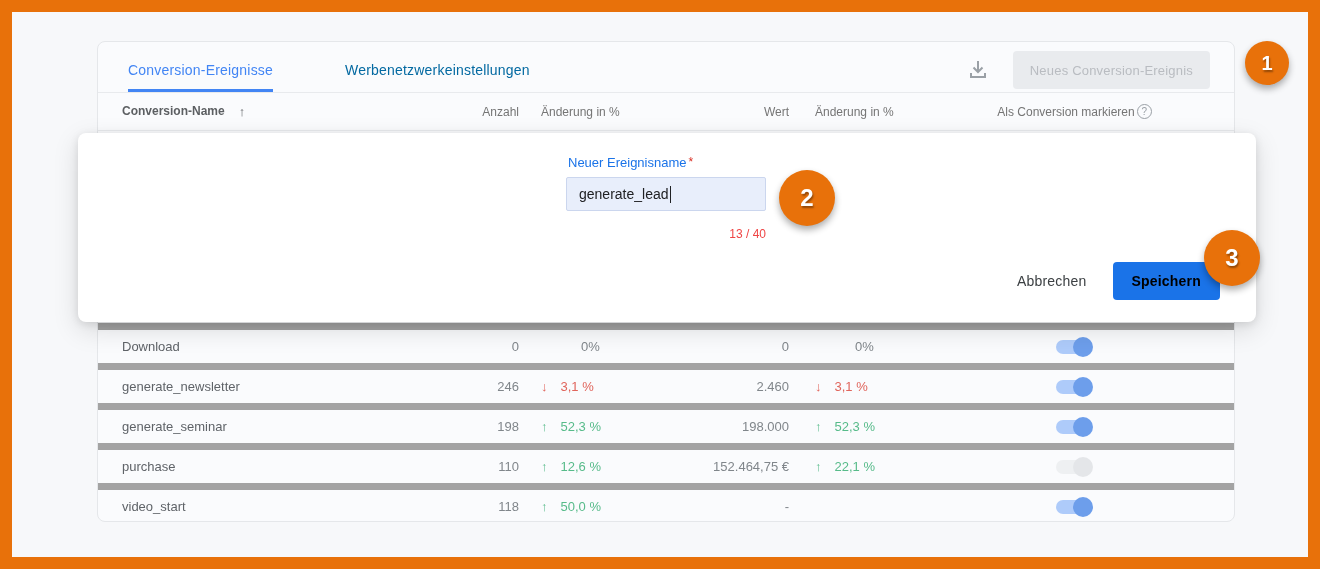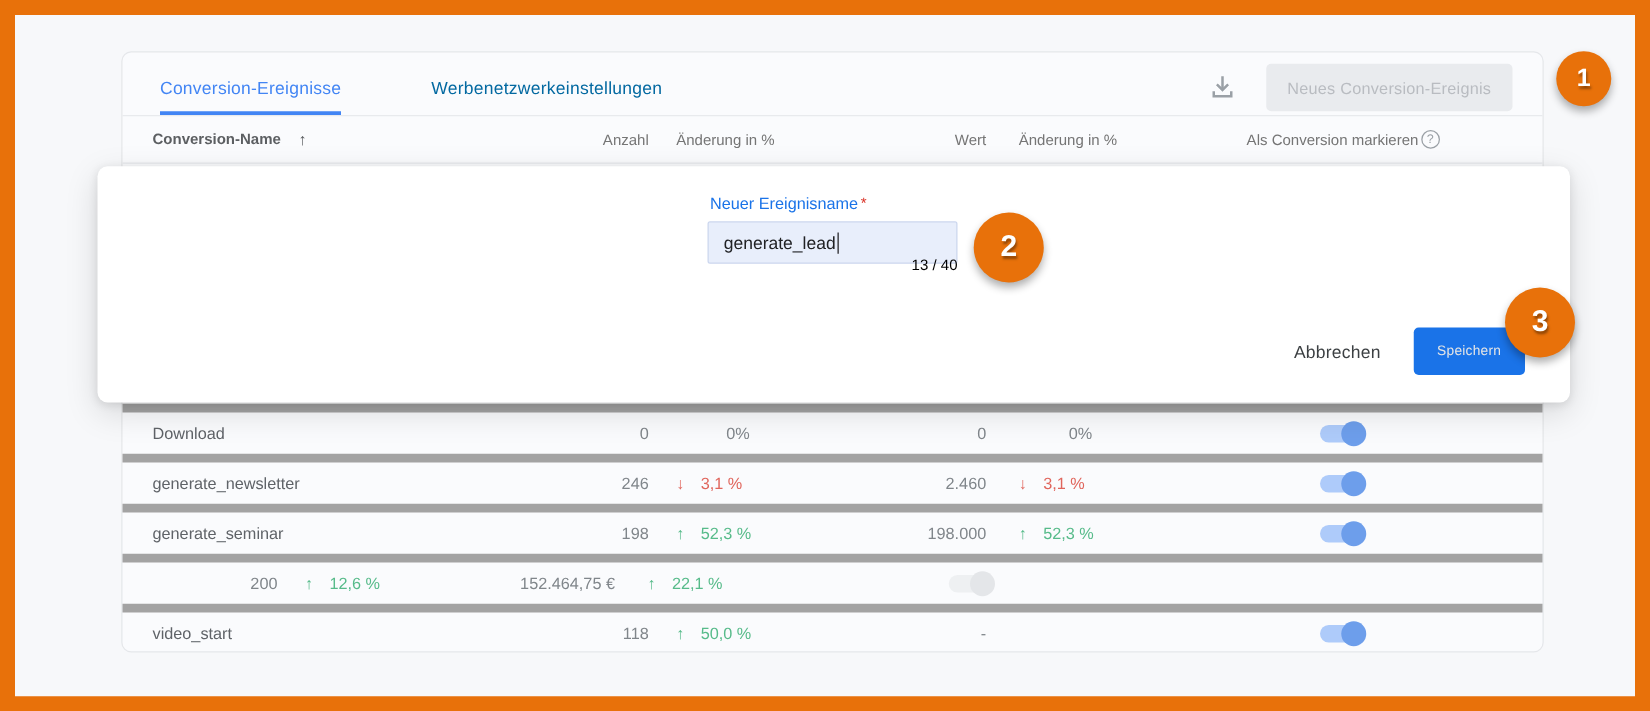--- a/index.html
+++ b/index.html
@@ -59,7 +59,7 @@
              border:1px solid #cbd6ee; border-radius:2px; display:flex; align-items:center;
              padding-left:12px; font-size:14px; color:#202124; cursor:text;text-align:right; }
   .caret { display:inline-block; width:1px; height:17px; background:#202124; margin-left:1px; }
-  .m-counter { position:absolute; left:488px; top:72px; width:200px; text-align:right; font-size:12px; color:#000000; }
+  .m-counter { position:absolute; left:488px; top:94px; width:200px; text-align:right; font-size:12px; color:#ef4444; }
   .m-actions { position:absolute; right:36px; bottom:22px; display:flex; align-items:center; gap:26px; }
   .btn-cancel { font-size:14px; color:#3c4043; cursor:pointer; letter-spacing:.2px; }
   .btn-save { height:38px; padding:0 19px; background:#1a73e8; color:#e5e5e5; font-size:11px; border-radius:4px;

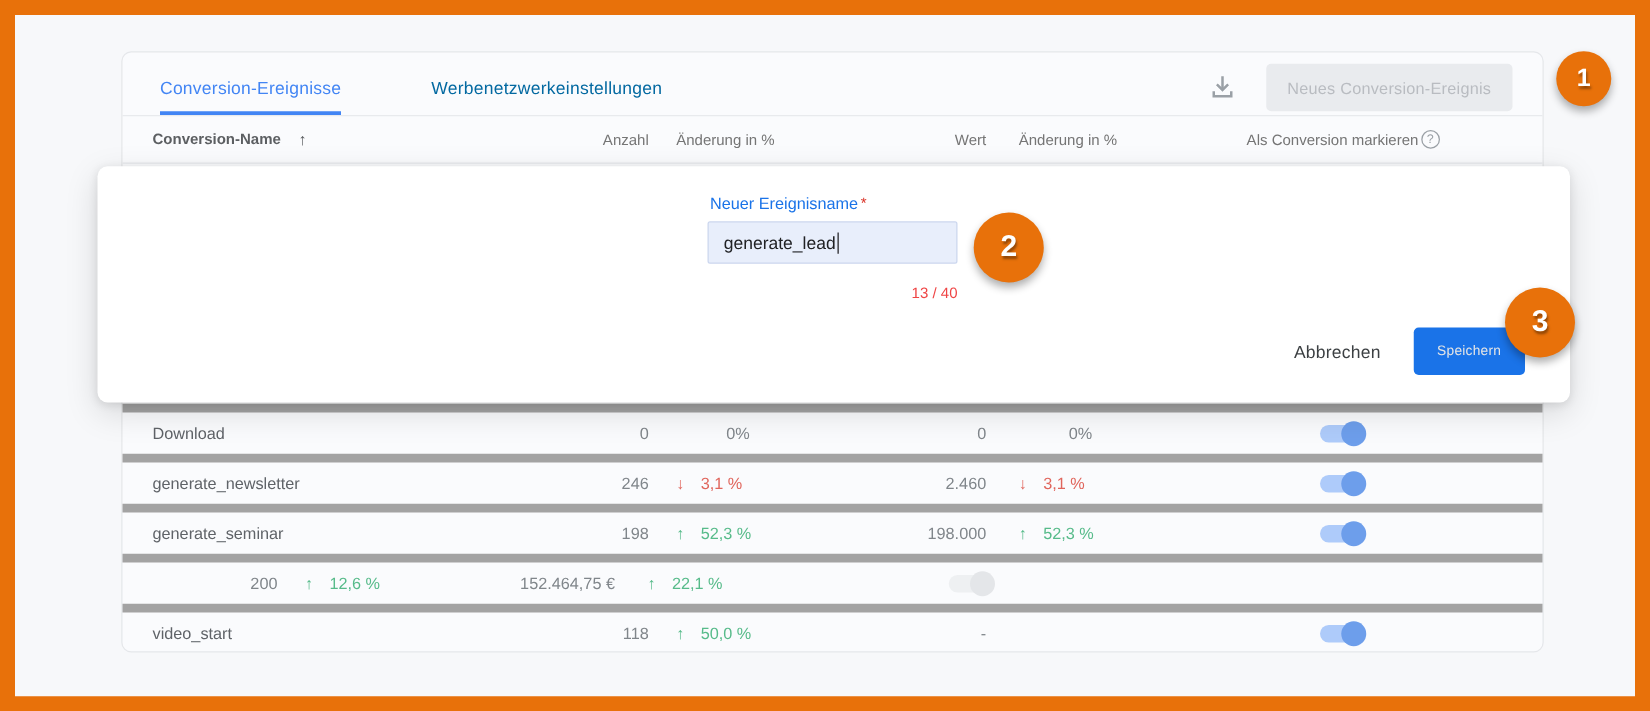--- a/index.html
+++ b/index.html
@@ -62,8 +62,8 @@
   .m-counter { position:absolute; left:488px; top:94px; width:200px; text-align:right; font-size:12px; color:#ef4444; }
   .m-actions { position:absolute; right:36px; bottom:22px; display:flex; align-items:center; gap:26px; }
   .btn-cancel { font-size:14px; color:#3c4043; cursor:pointer; letter-spacing:.2px; }
-  .btn-save { height:38px; padding:0 19px; background:#1a73e8; color:#e5e5e5; font-size:11px; border-radius:4px;
-              display:flex; align-items:center; cursor:pointer; letter-spacing:.2px; }
+  .btn-save { height:38px; padding:0 19px; background:#1a73e8; color:#000000; font-size:14px; border-radius:4px;
+              display:flex; align-items:center; cursor:pointer; letter-spacing:.2px;font-weight:bold; }
 
   
   .badge { position:absolute; border-radius:50%; background:#e8710a; color:#fff; display:flex; align-items:center;

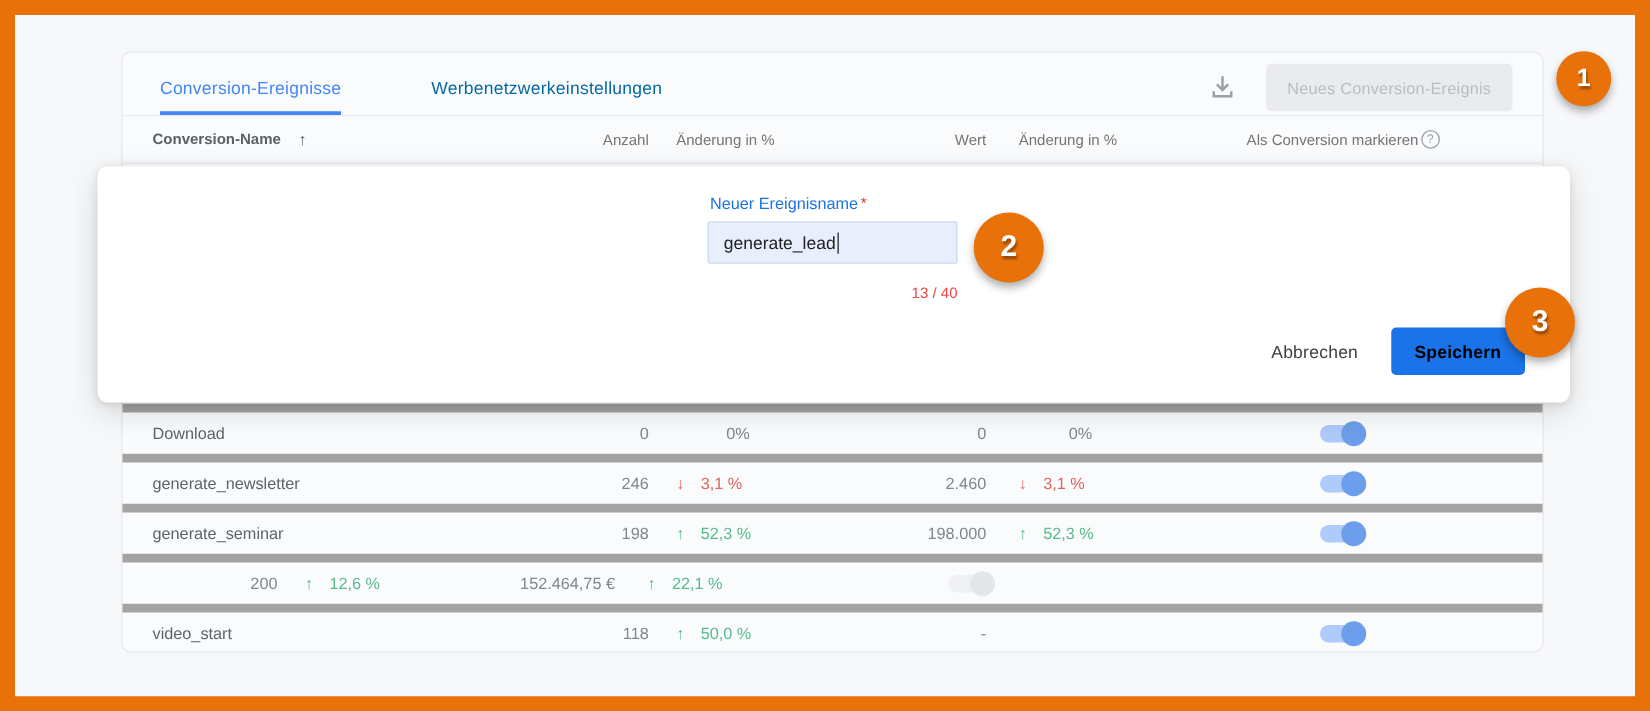--- a/index.html
+++ b/index.html
@@ -172,6 +172,7 @@
       </div>
 
       <div class="row">
+        <div class="c-name">purchase</div>
         <div class="c-count num">200</div>
         <div class="c-chg trend-up">
           <span class="arrow">↑</span>

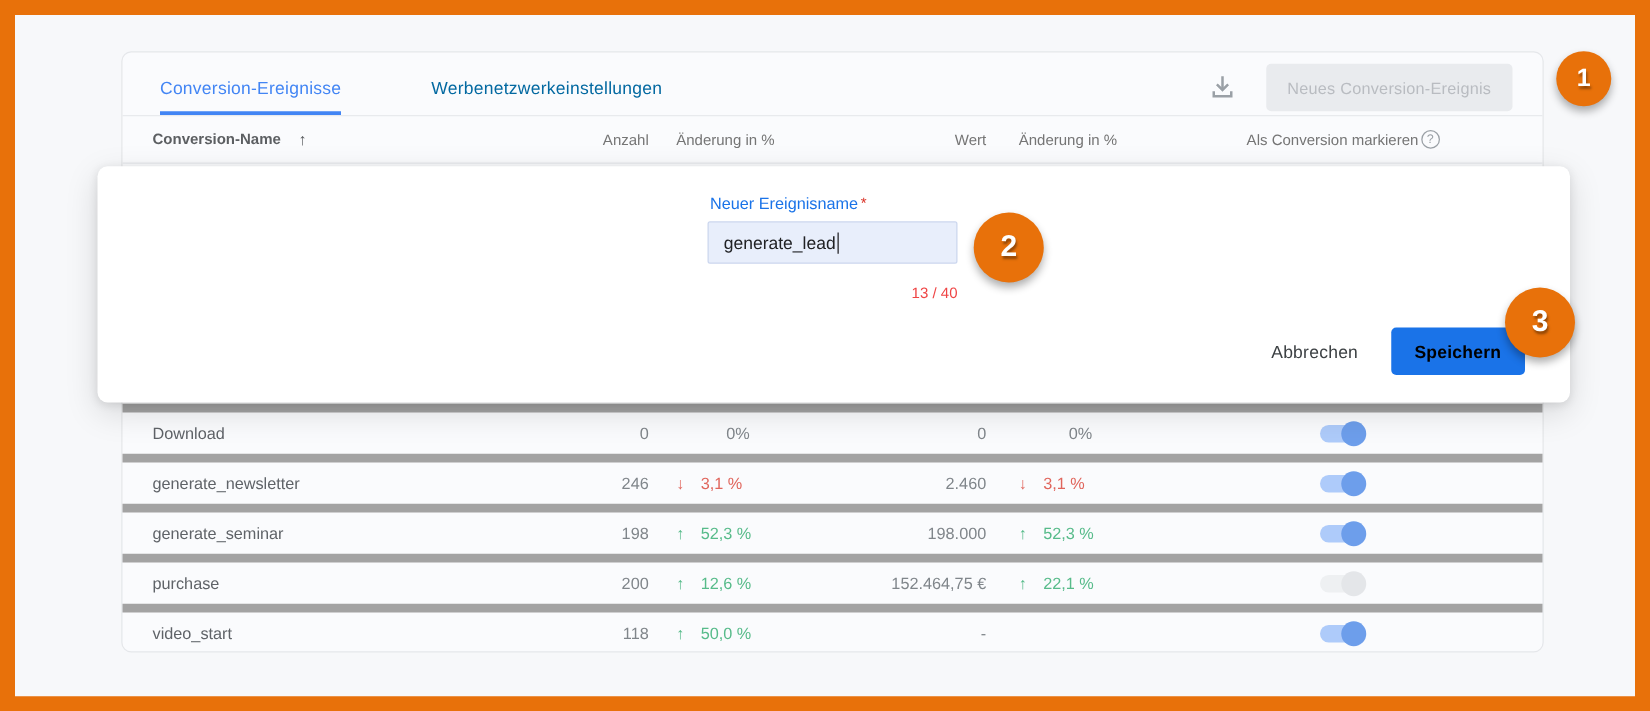--- a/index.html
+++ b/index.html
@@ -173,7 +173,7 @@
 
       <div class="row">
         <div class="c-name">purchase</div>
-        <div class="c-count num">200</div>
+        <div class="c-count num">110</div>
         <div class="c-chg trend-up">
           <span class="arrow">↑</span>
           <span class="chg-val">12,6 %</span>

